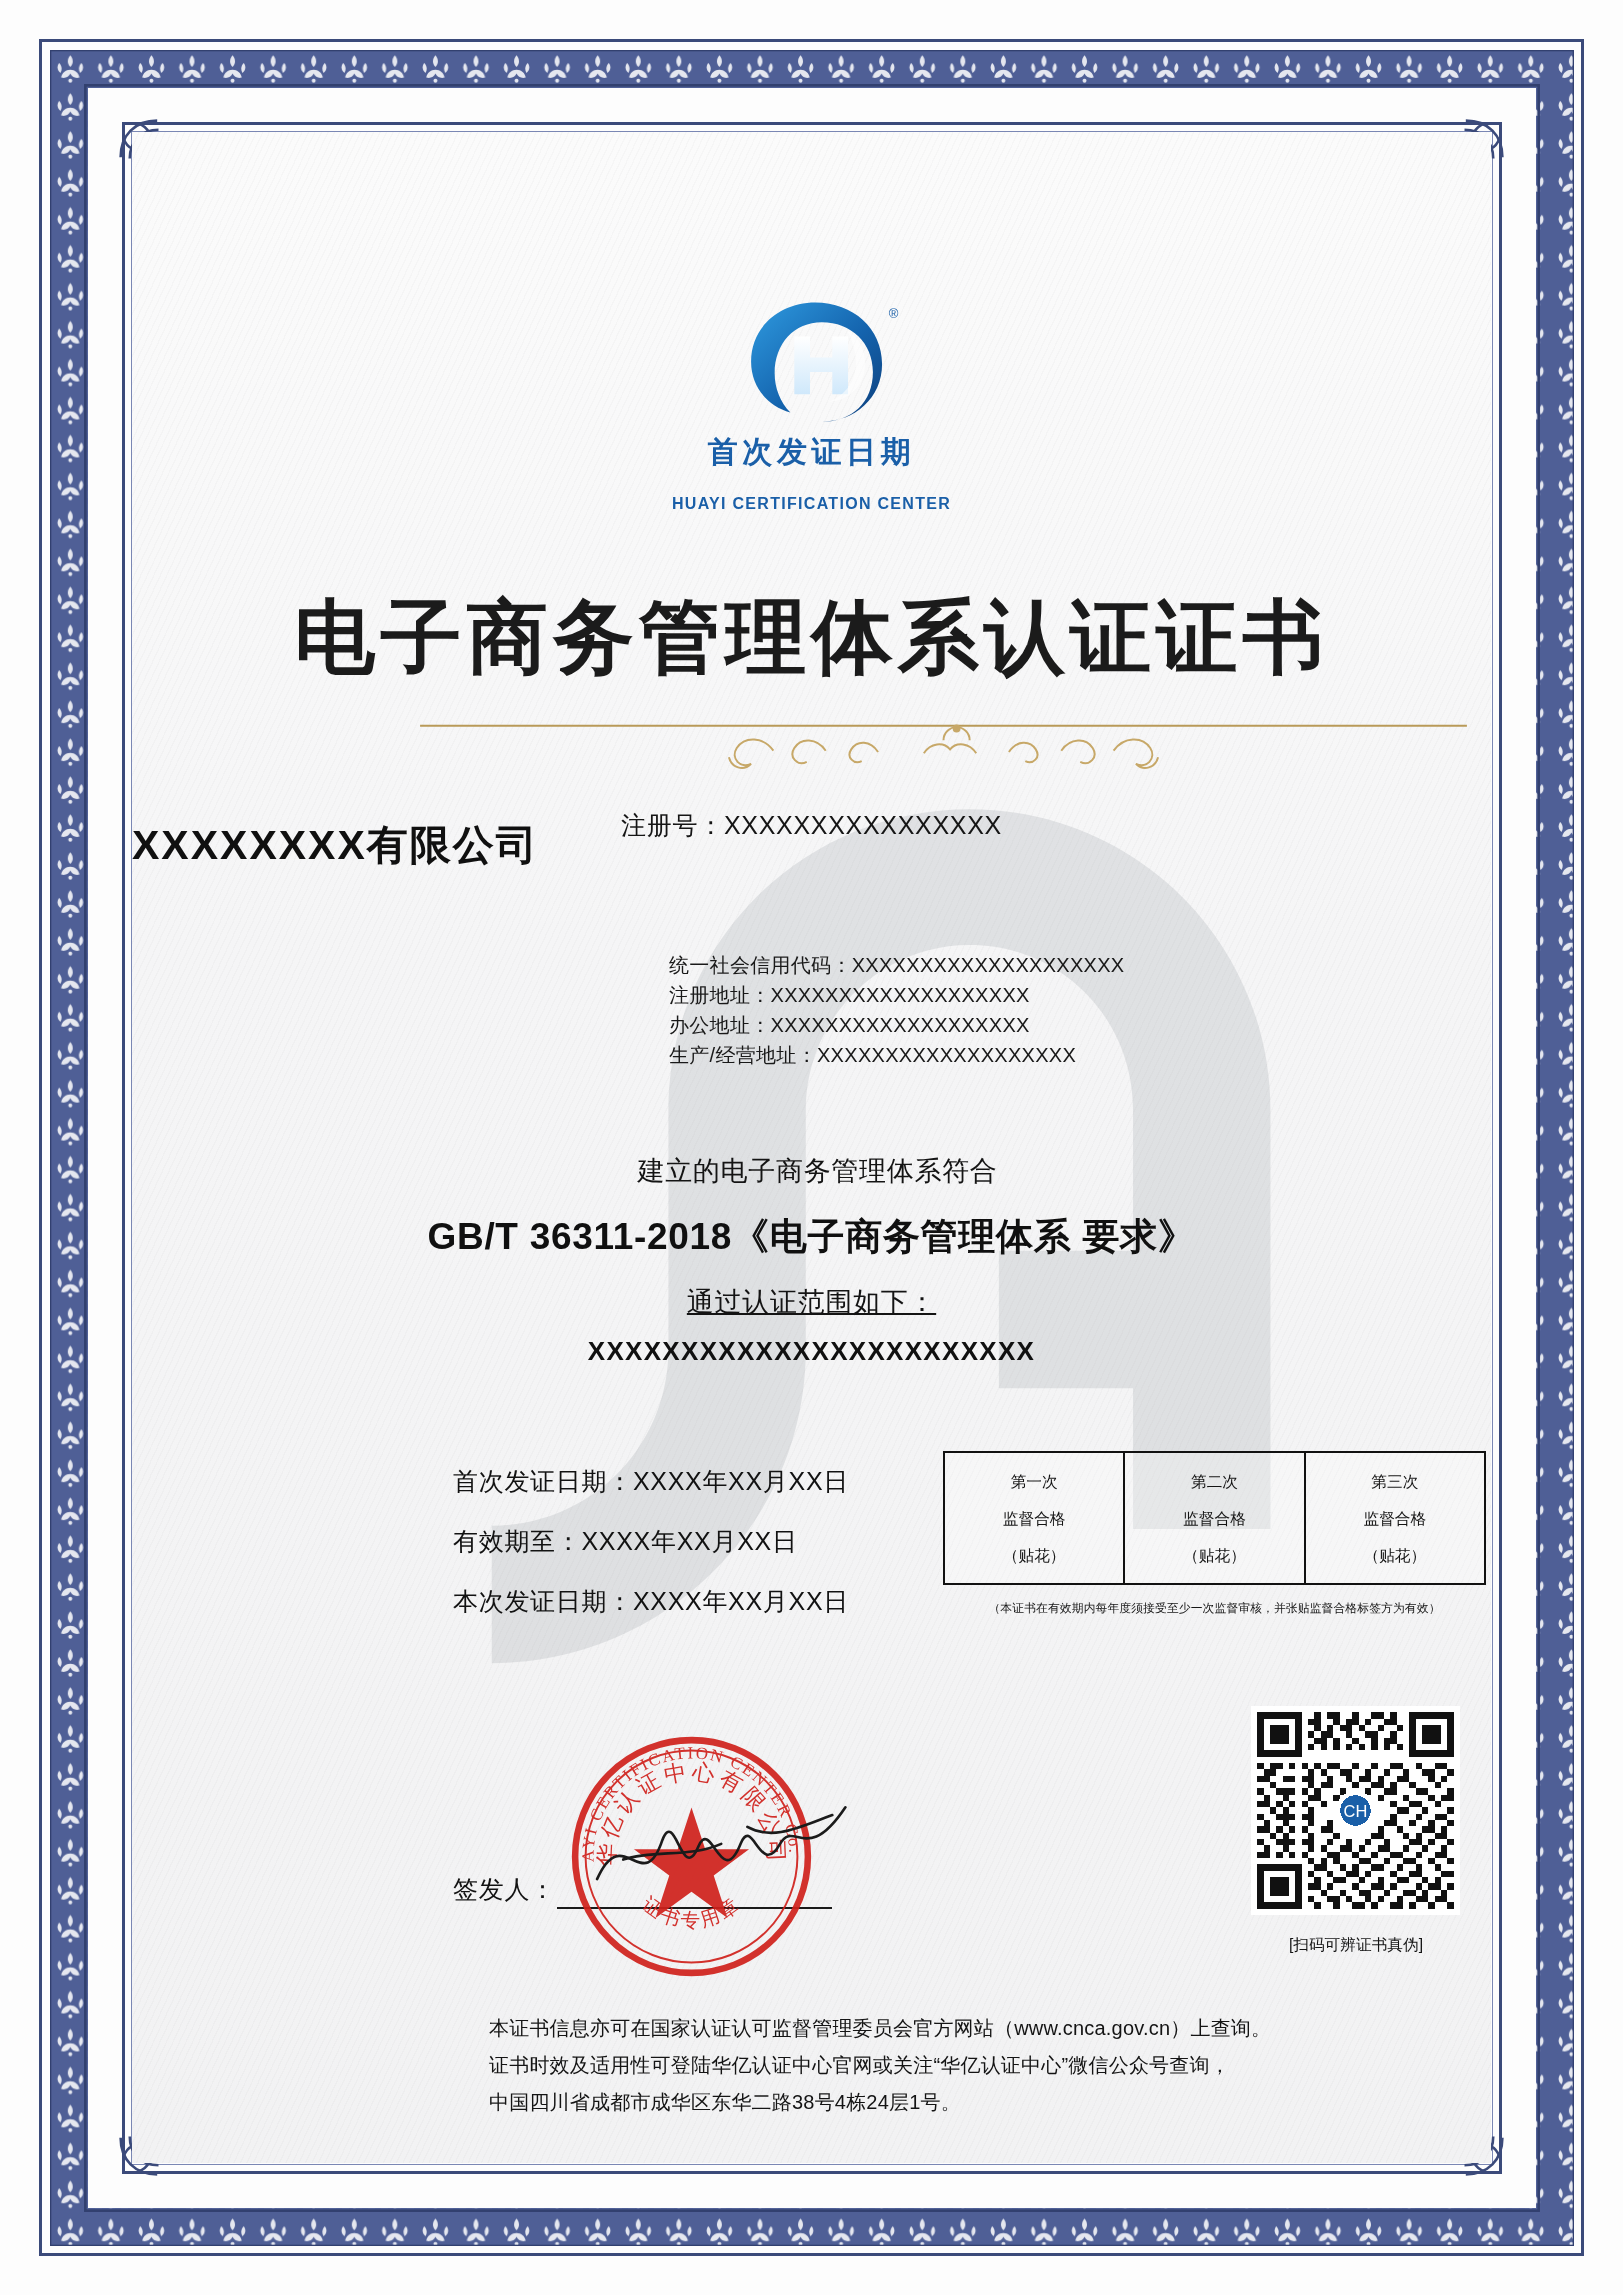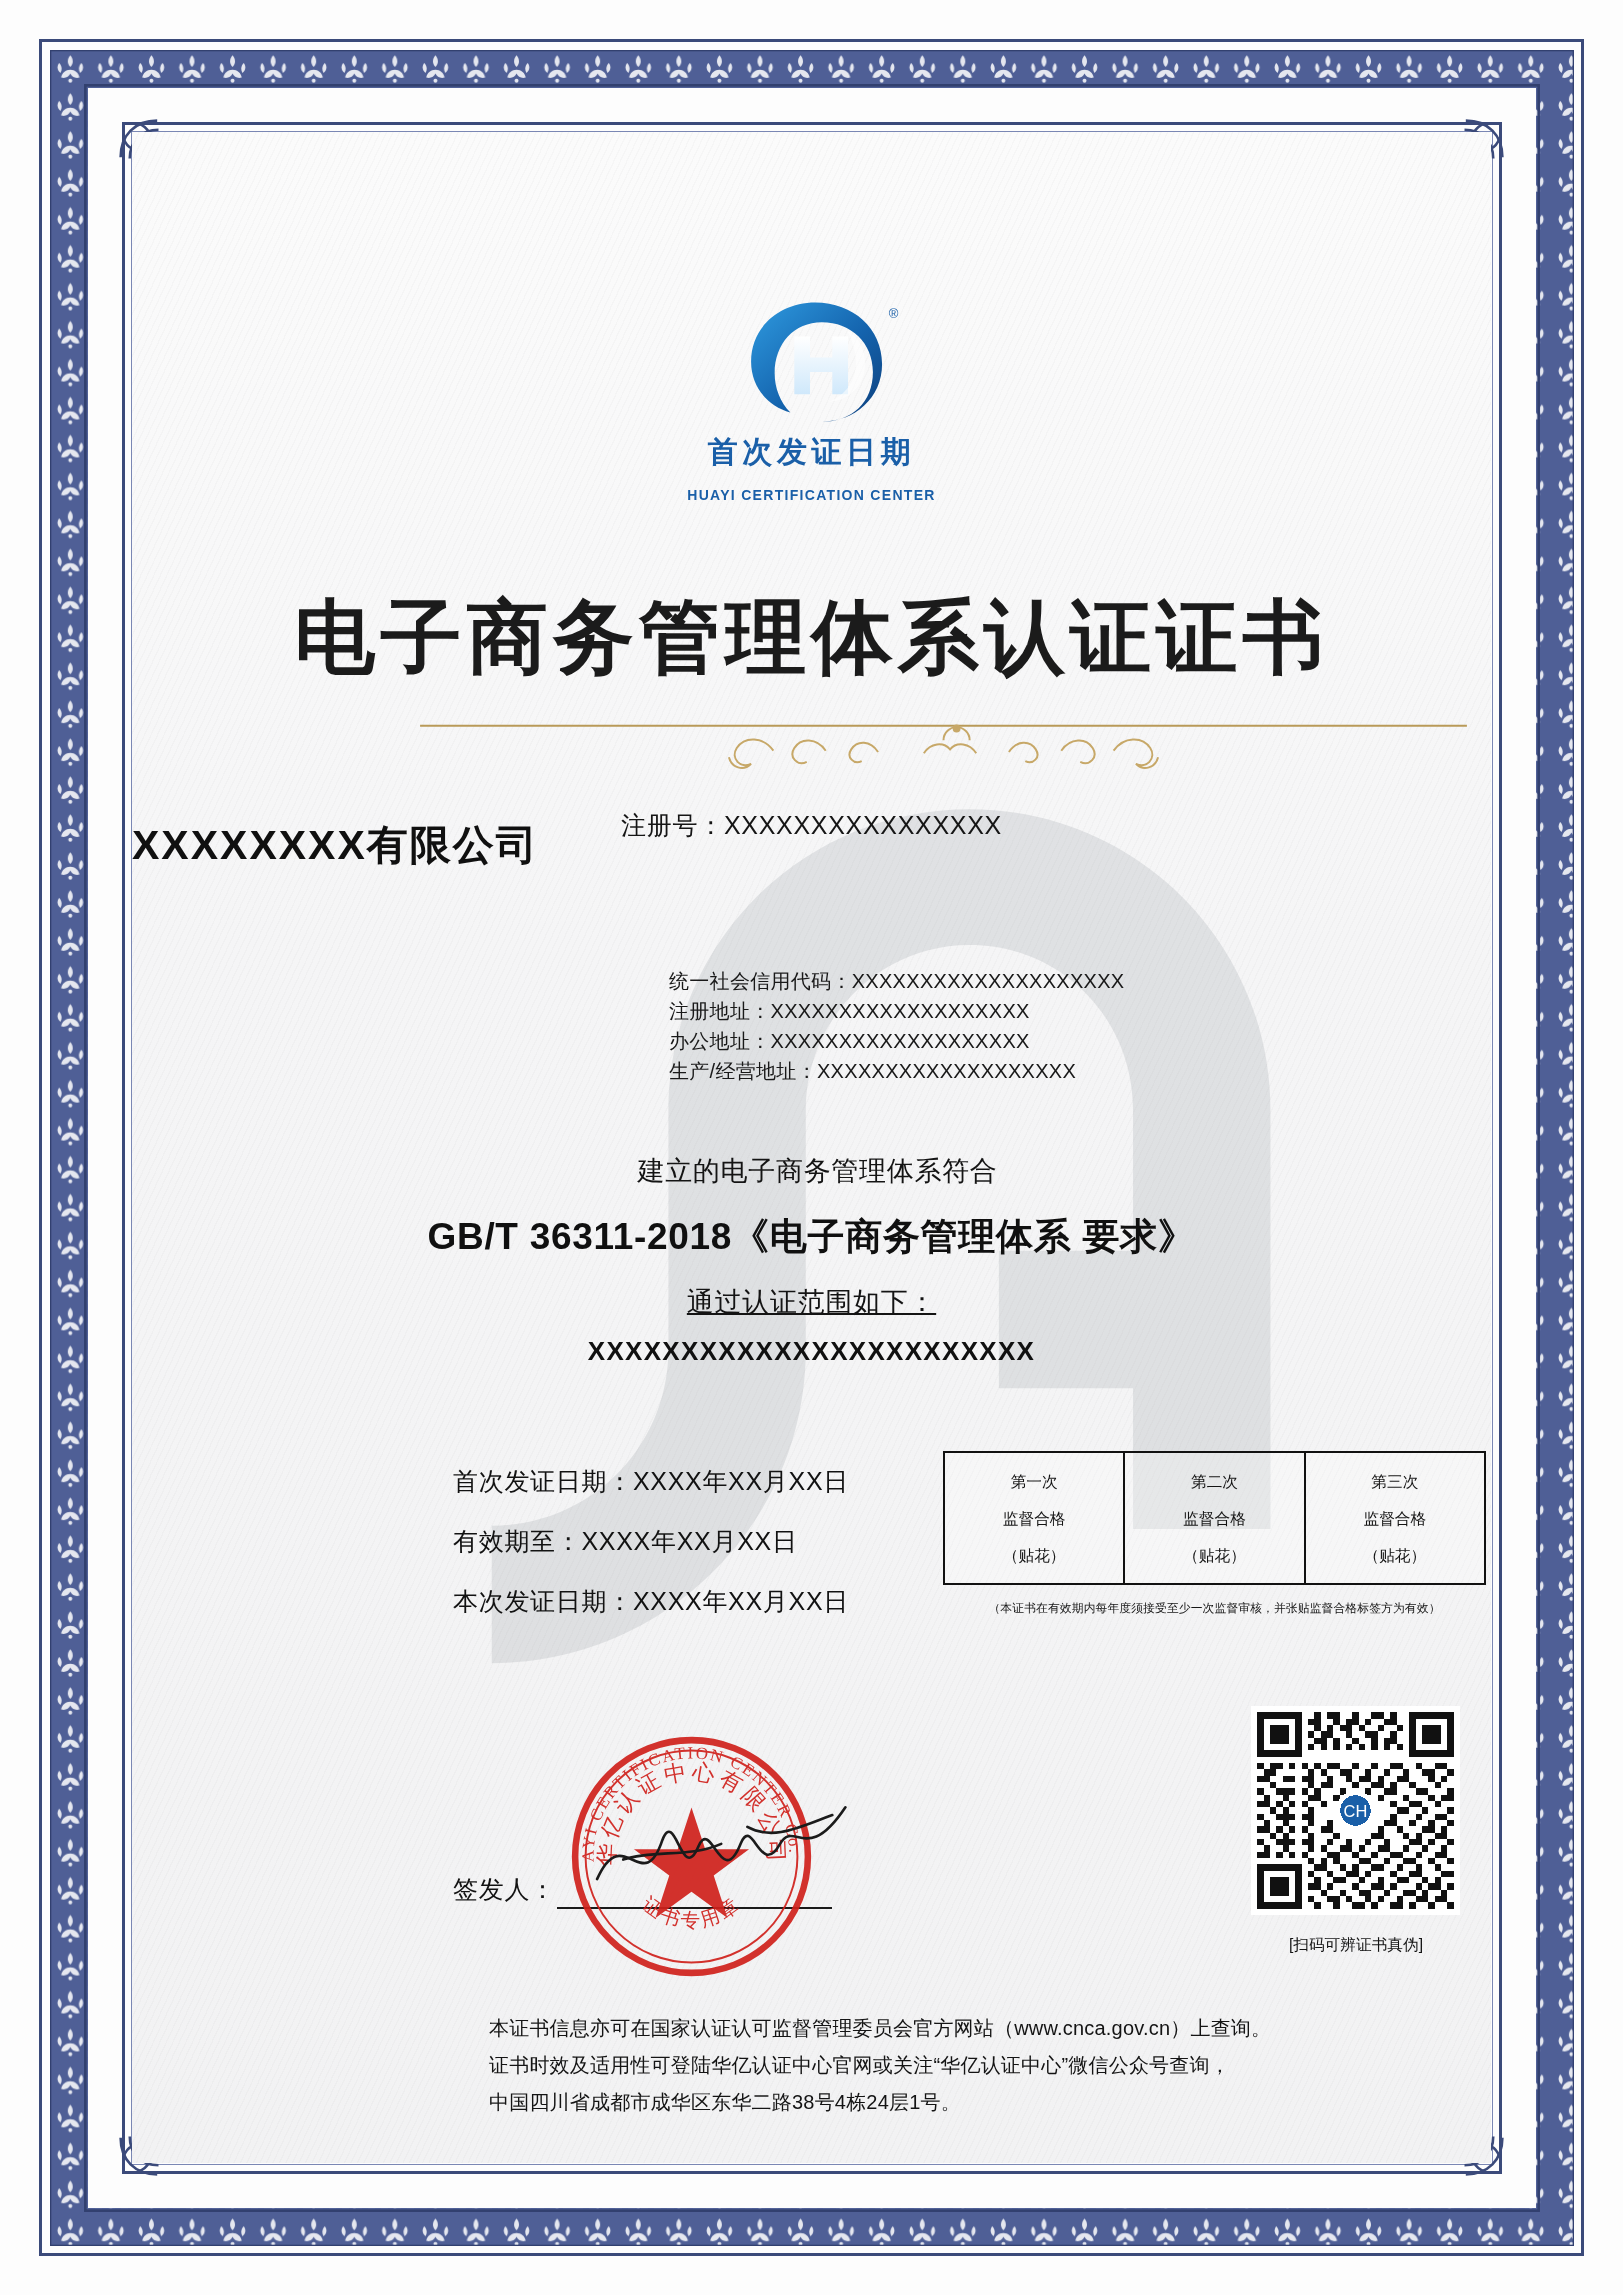--- a/index.html
+++ b/index.html
@@ -107,11 +107,11 @@
     margin-top: 5.2px;
   }
   .logo-en {
-    font-size: 14px;
+    font-size: 16px;
     font-weight: bold;
     color: #1a5fa8;
     letter-spacing: 1.3px;
-    margin-top: 14px;
+    margin-top: 22px;
   }
 
   

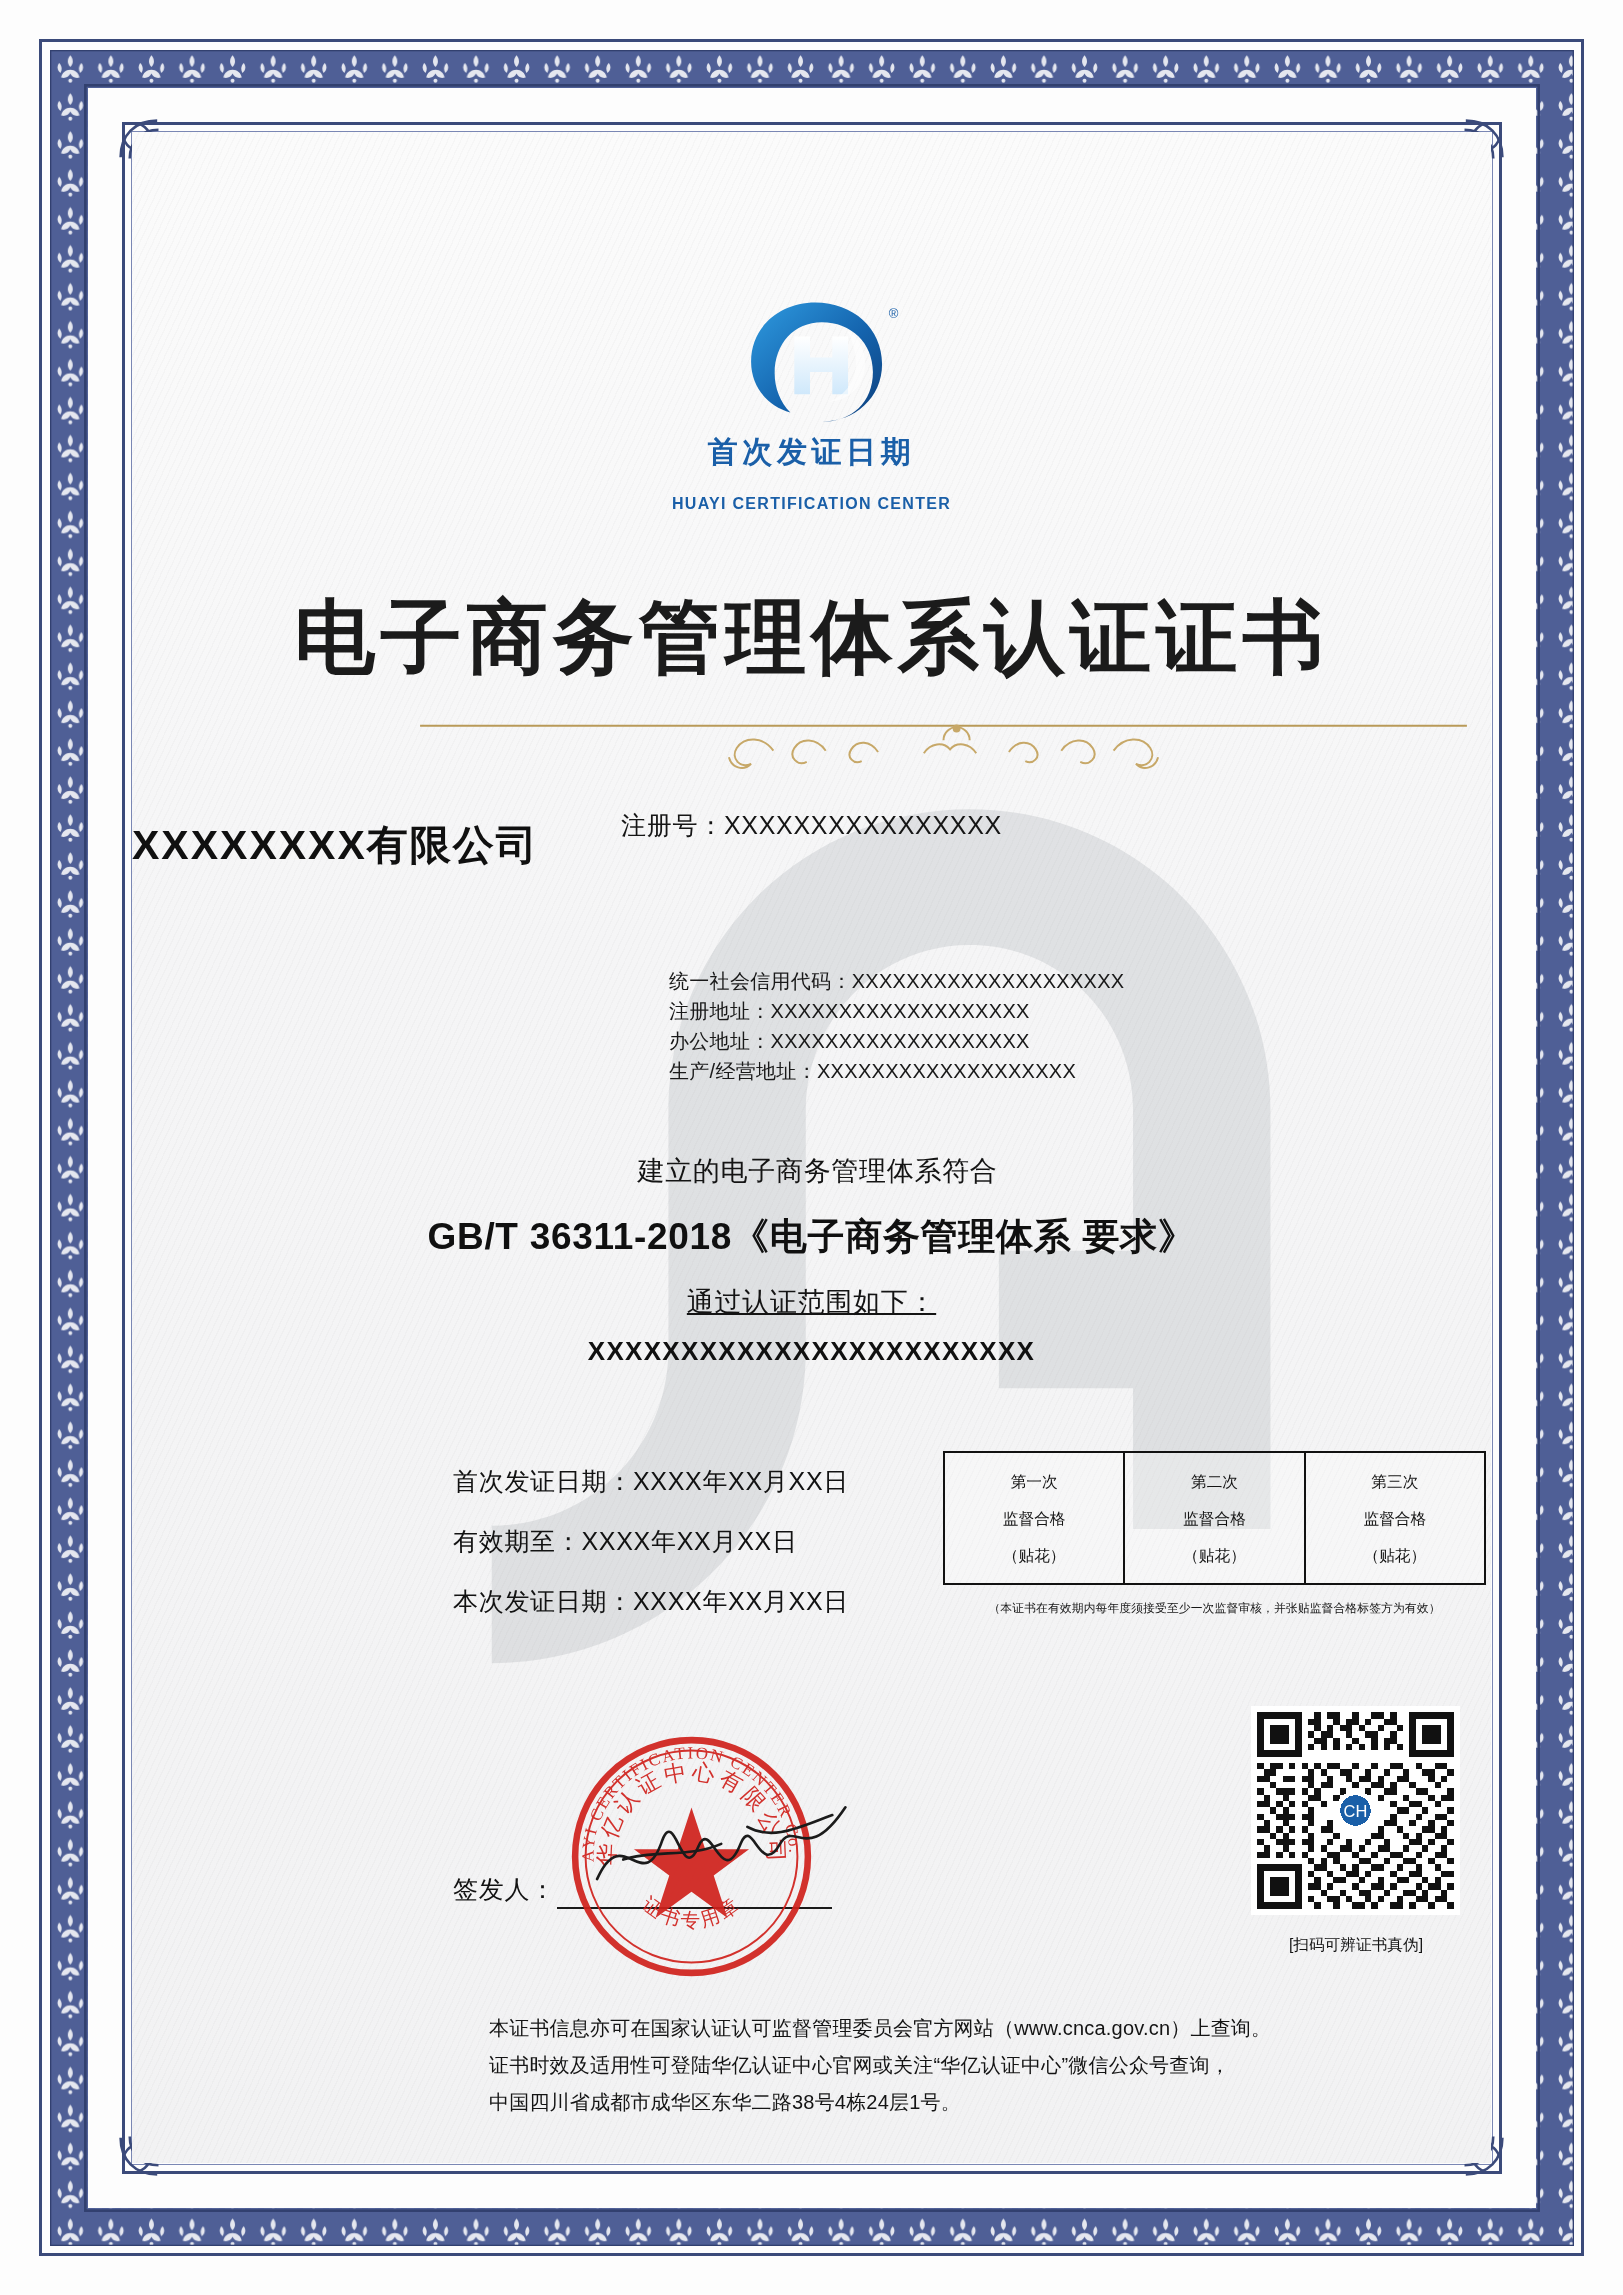--- a/index.html
+++ b/index.html
@@ -162,7 +162,6 @@
     line-height: 30px;
     color: #191919;
     letter-spacing: 0.3px;
-    margin-top: 16px;
   }
 
   .stmt-1 {

